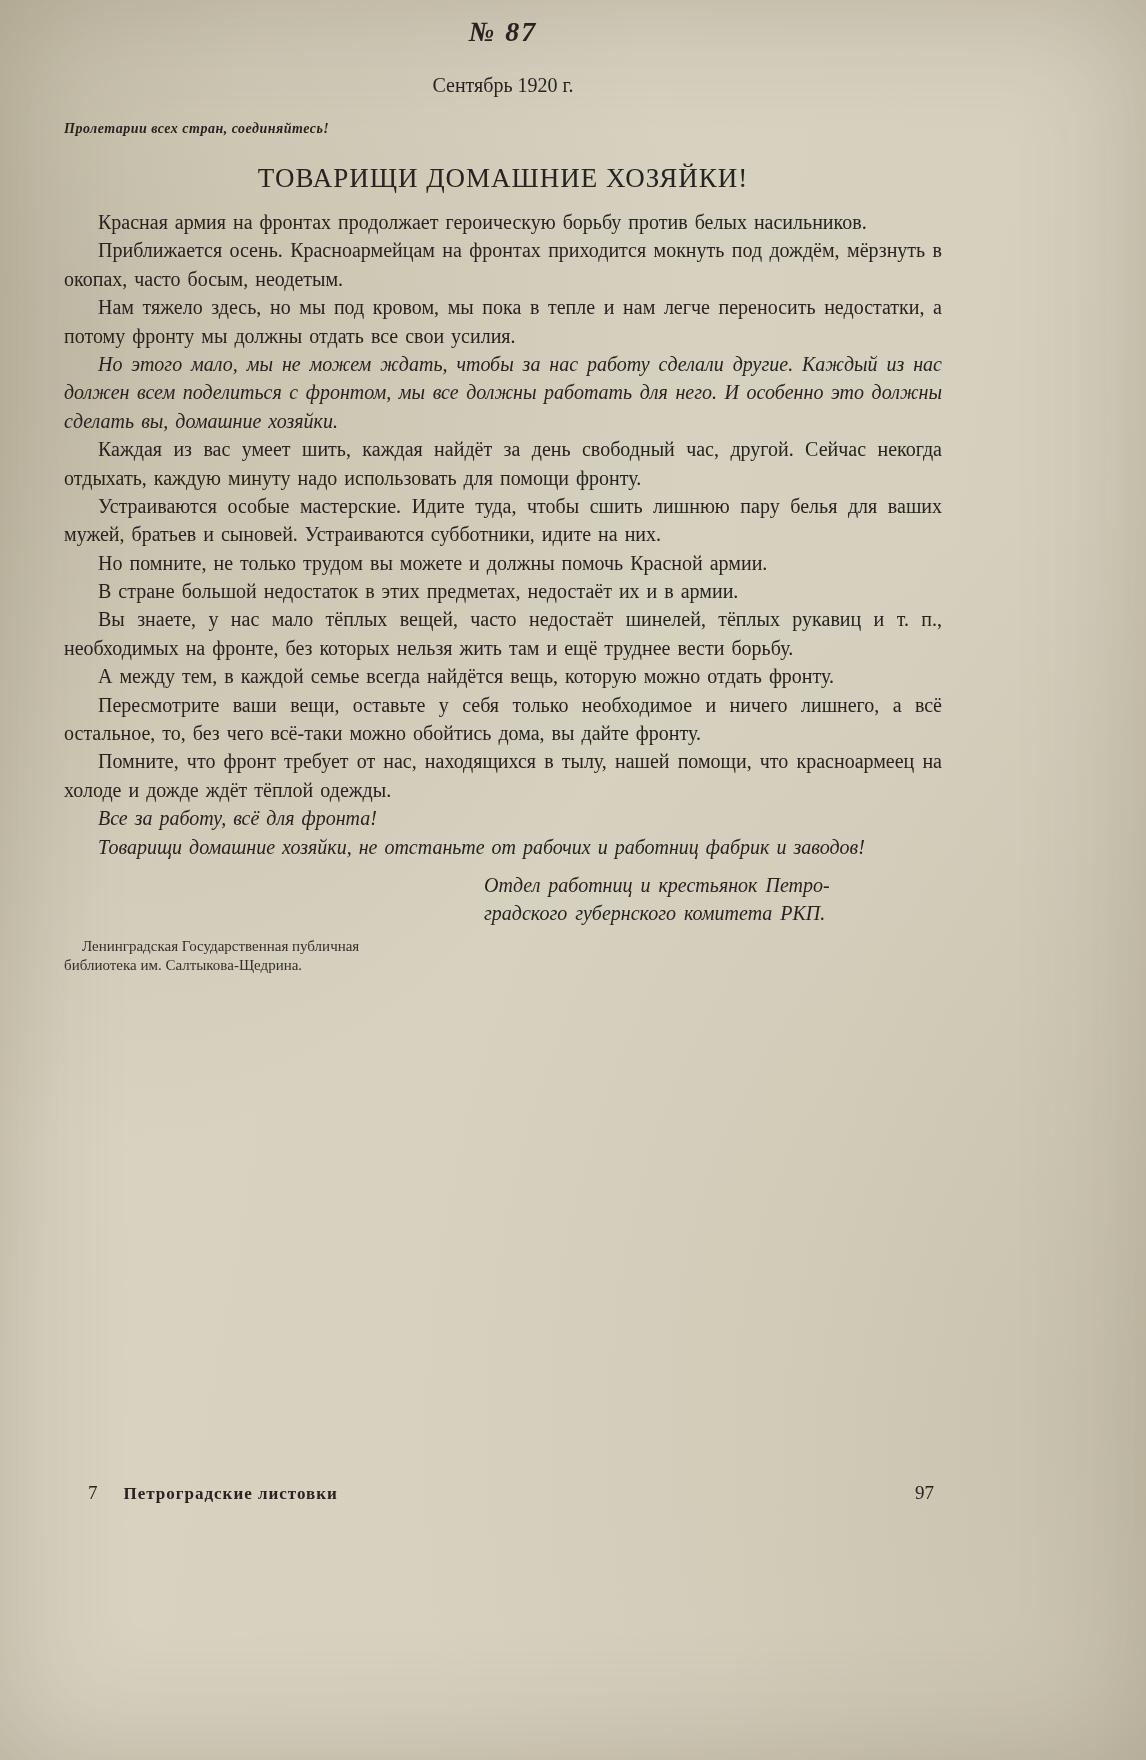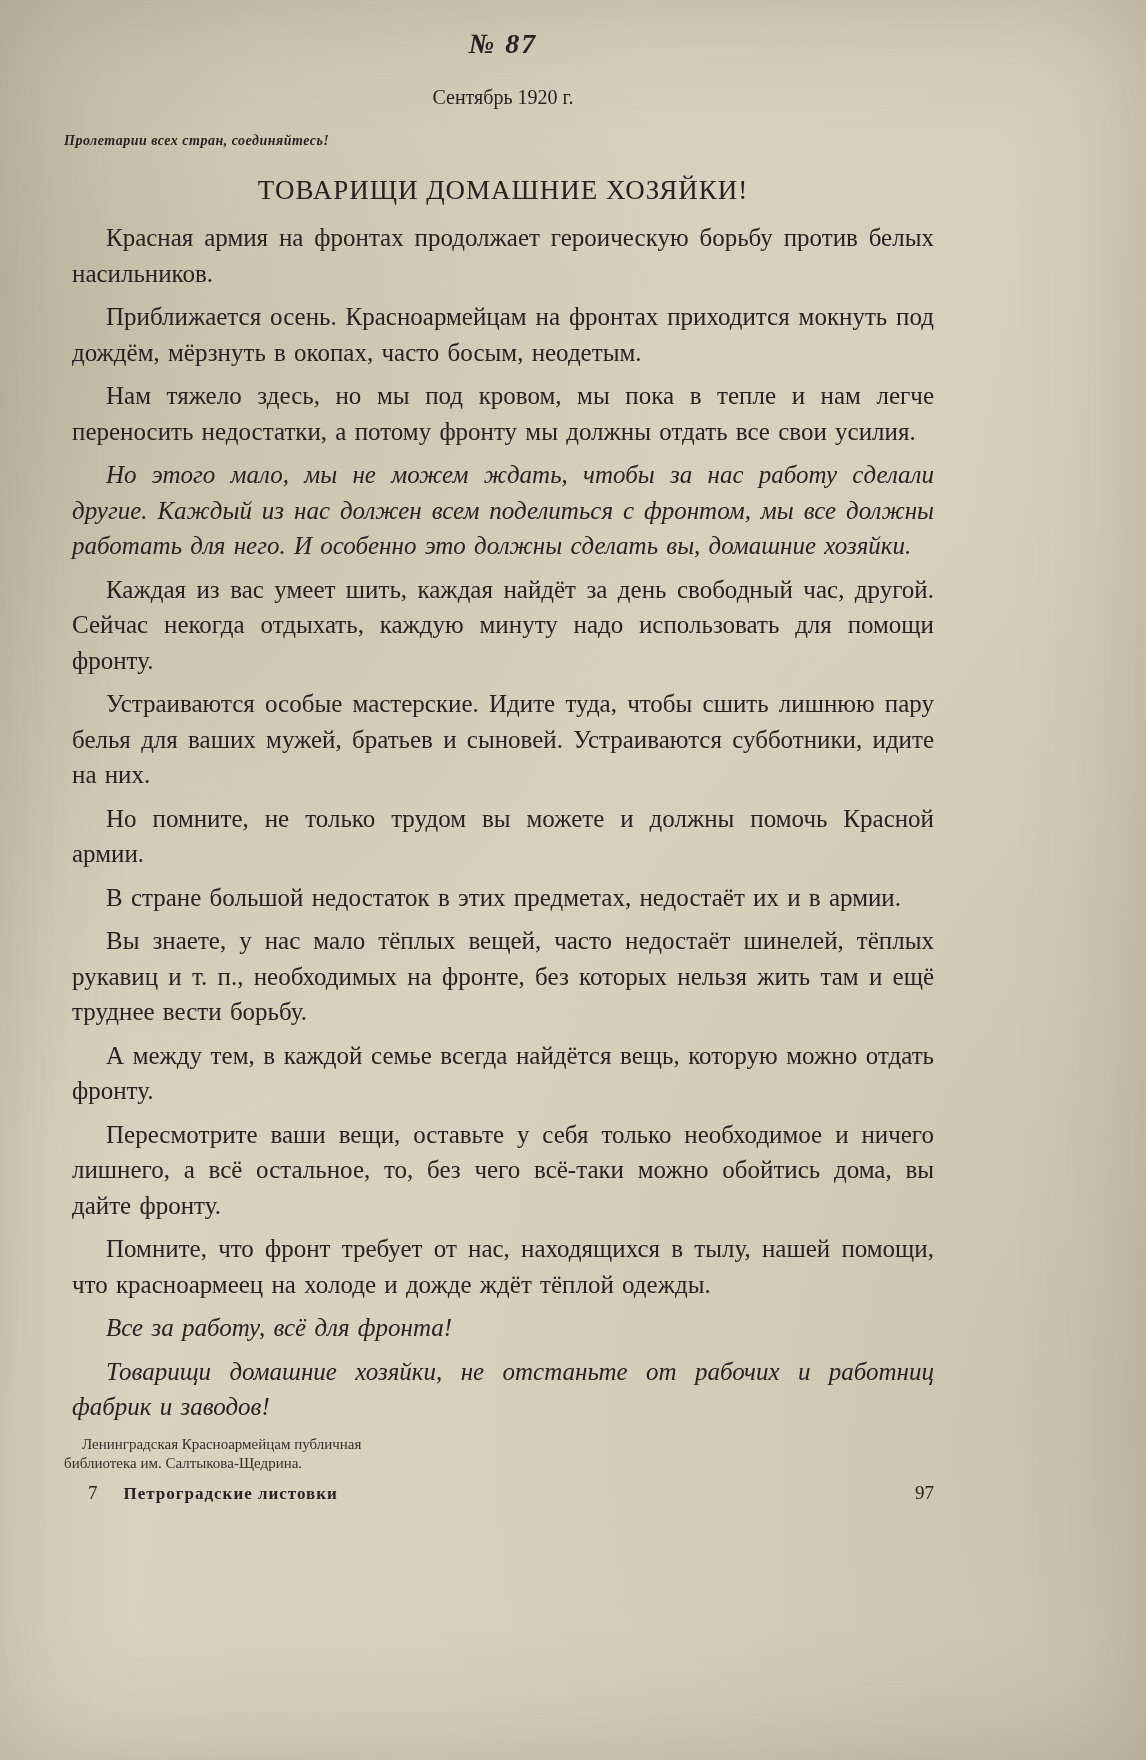--- a/index.html
+++ b/index.html
@@ -27,7 +27,7 @@
   .content {
     position: absolute;
     left: 64px;
-    top: 28px;
+    top: 16px;
     width: 878px;
   }
   .issue-number {

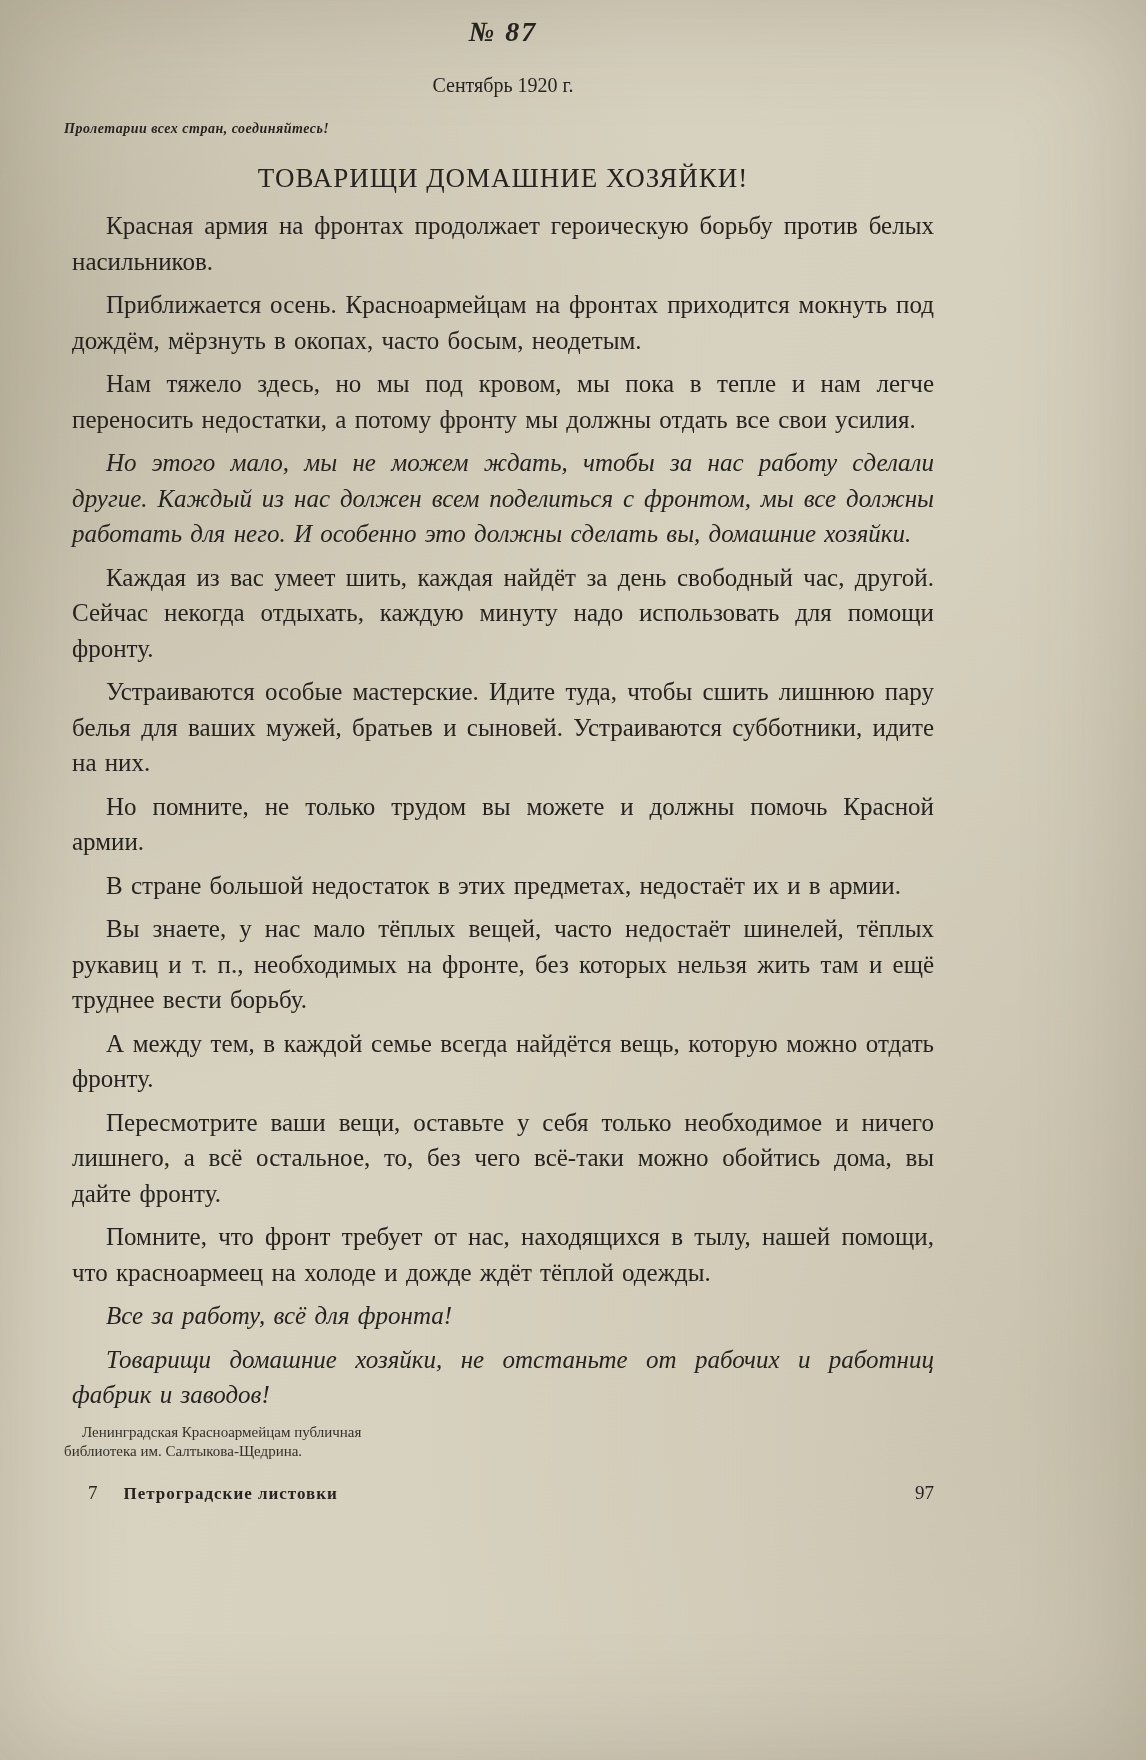--- a/index.html
+++ b/index.html
@@ -66,11 +66,11 @@
     margin: 0 0 14px 0;
   }
   .body-text p {
-    font-size: 25px;
+    font-size: 20px;
     line-height: 1.42;
     text-align: justify;
     text-indent: 34px;
-    margin: 8px;
+    margin: 0;
     word-spacing: 2px;
   }
   .body-text p.italic {

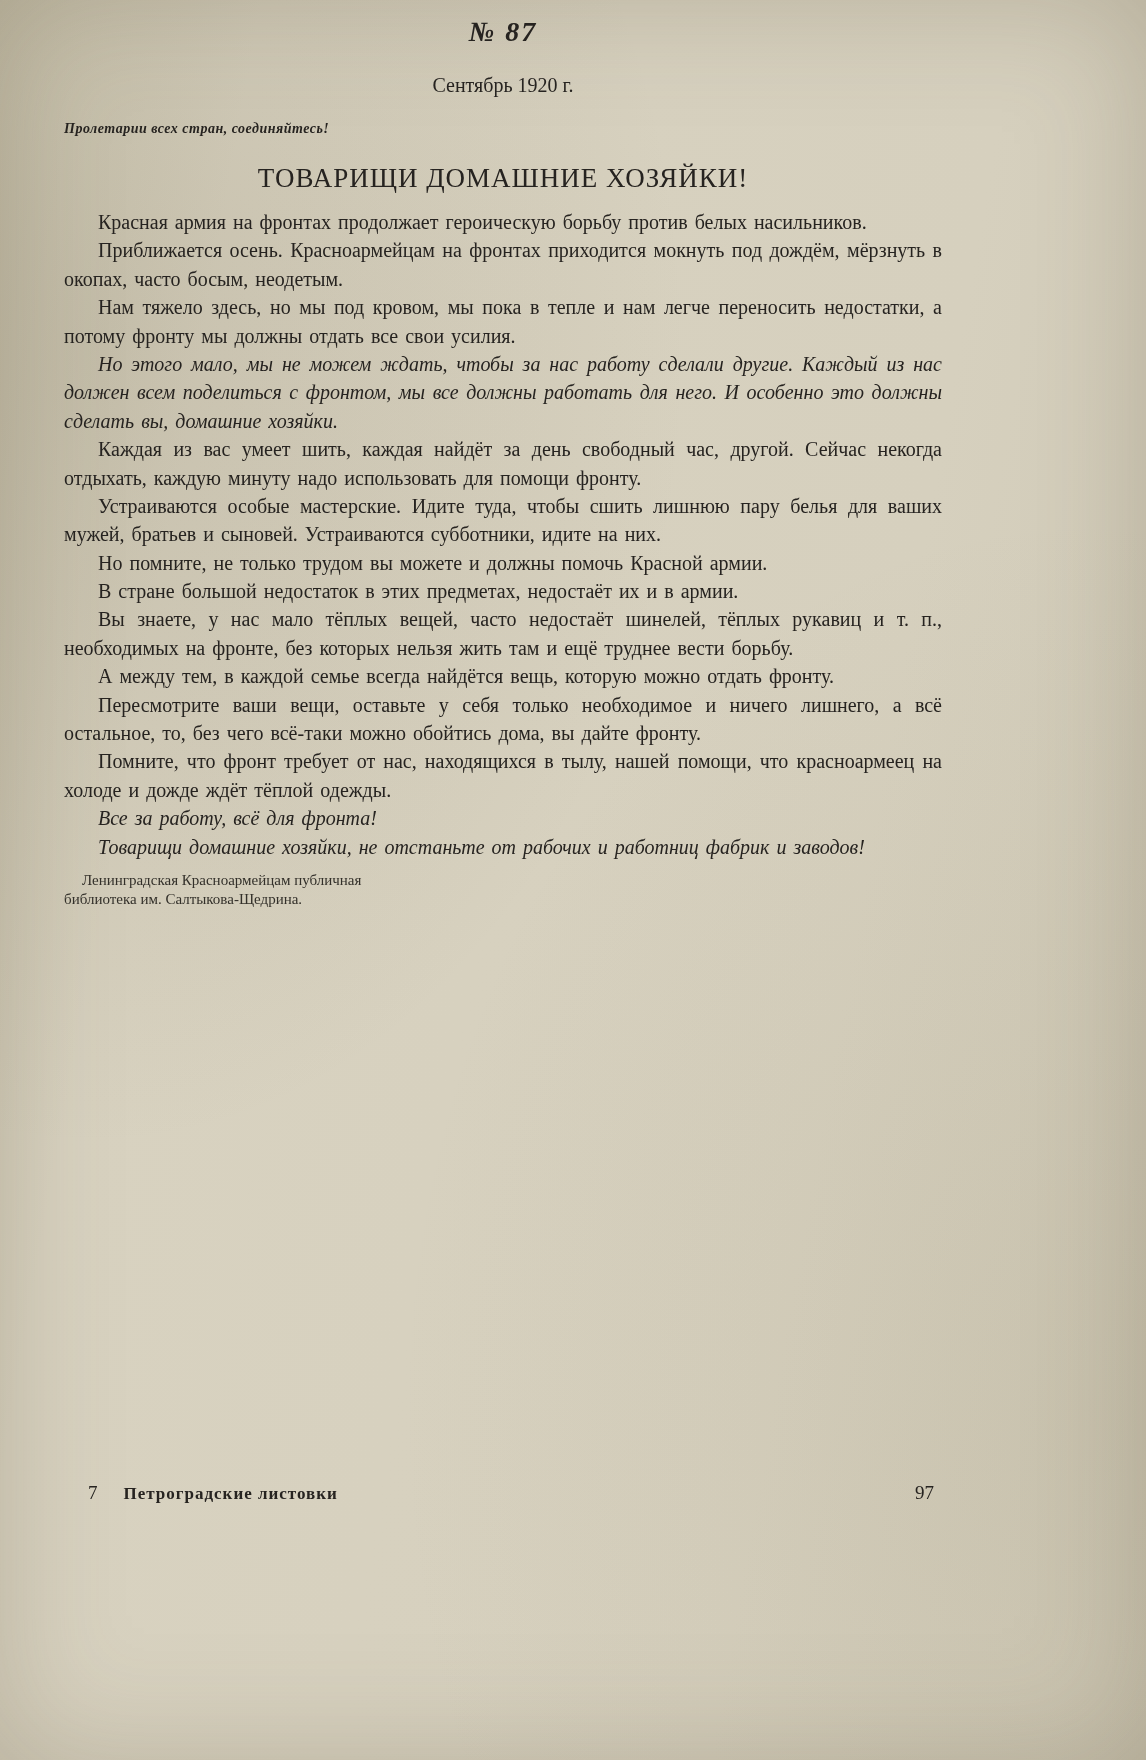--- a/index.html
+++ b/index.html
@@ -148,6 +148,10 @@
     <p class="italic">Товарищи домашние хозяйки, не отстаньте от рабочих и работниц фабрик и заводов!</p>
   </div>
 
+  <div class="signature">
+    <div>Отдел работниц и крестьянок Петро-</div>
+    <div>градского губернского комитета РКП.</div>
+  </div>
 
   <div class="library-stamp">
     <div class="l1">Ленинградская Красноармейцам публичная</div>

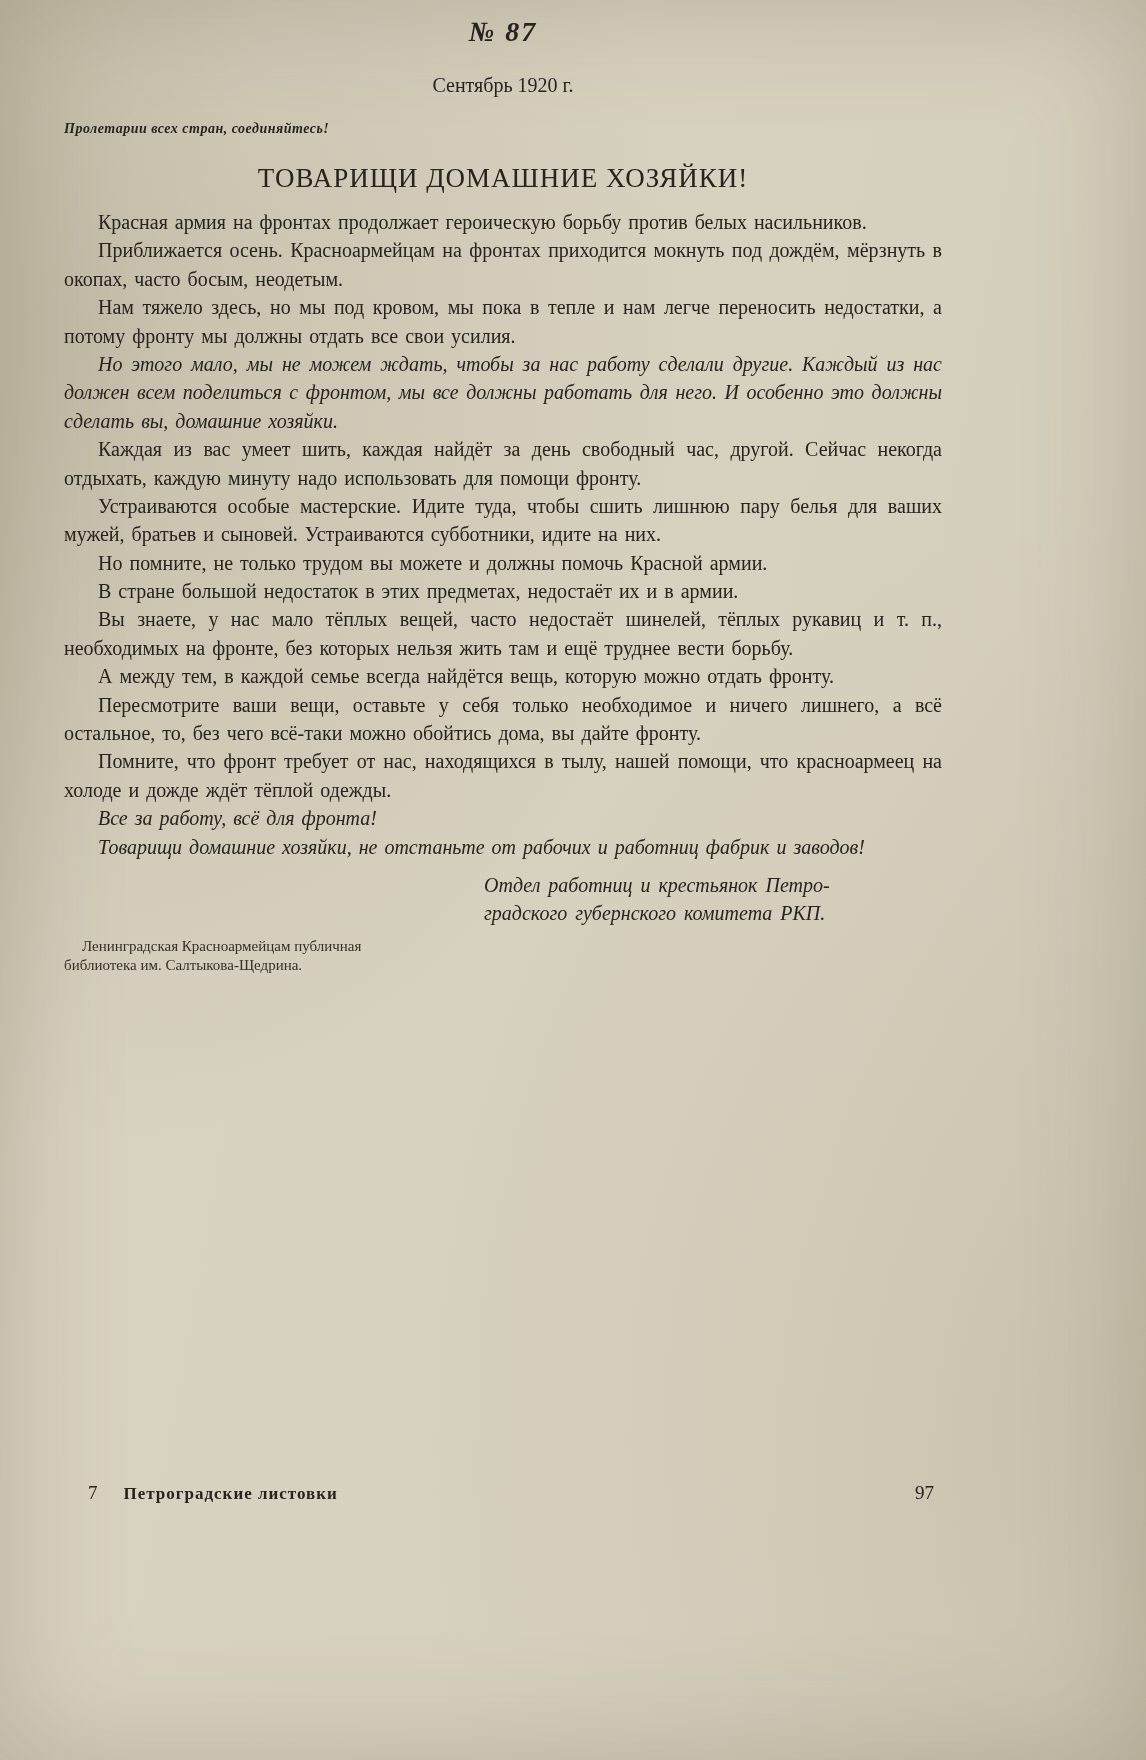--- a/index.html
+++ b/index.html
@@ -154,7 +154,7 @@
   </div>
 
   <div class="library-stamp">
-    <div class="l1">Ленинградская Красноармейцам публичная</div>
+    <div class="l1">Ленинградская Государственная публичная</div>
     <div>библиотека им. Салтыкова-Щедрина.</div>
   </div>
 

